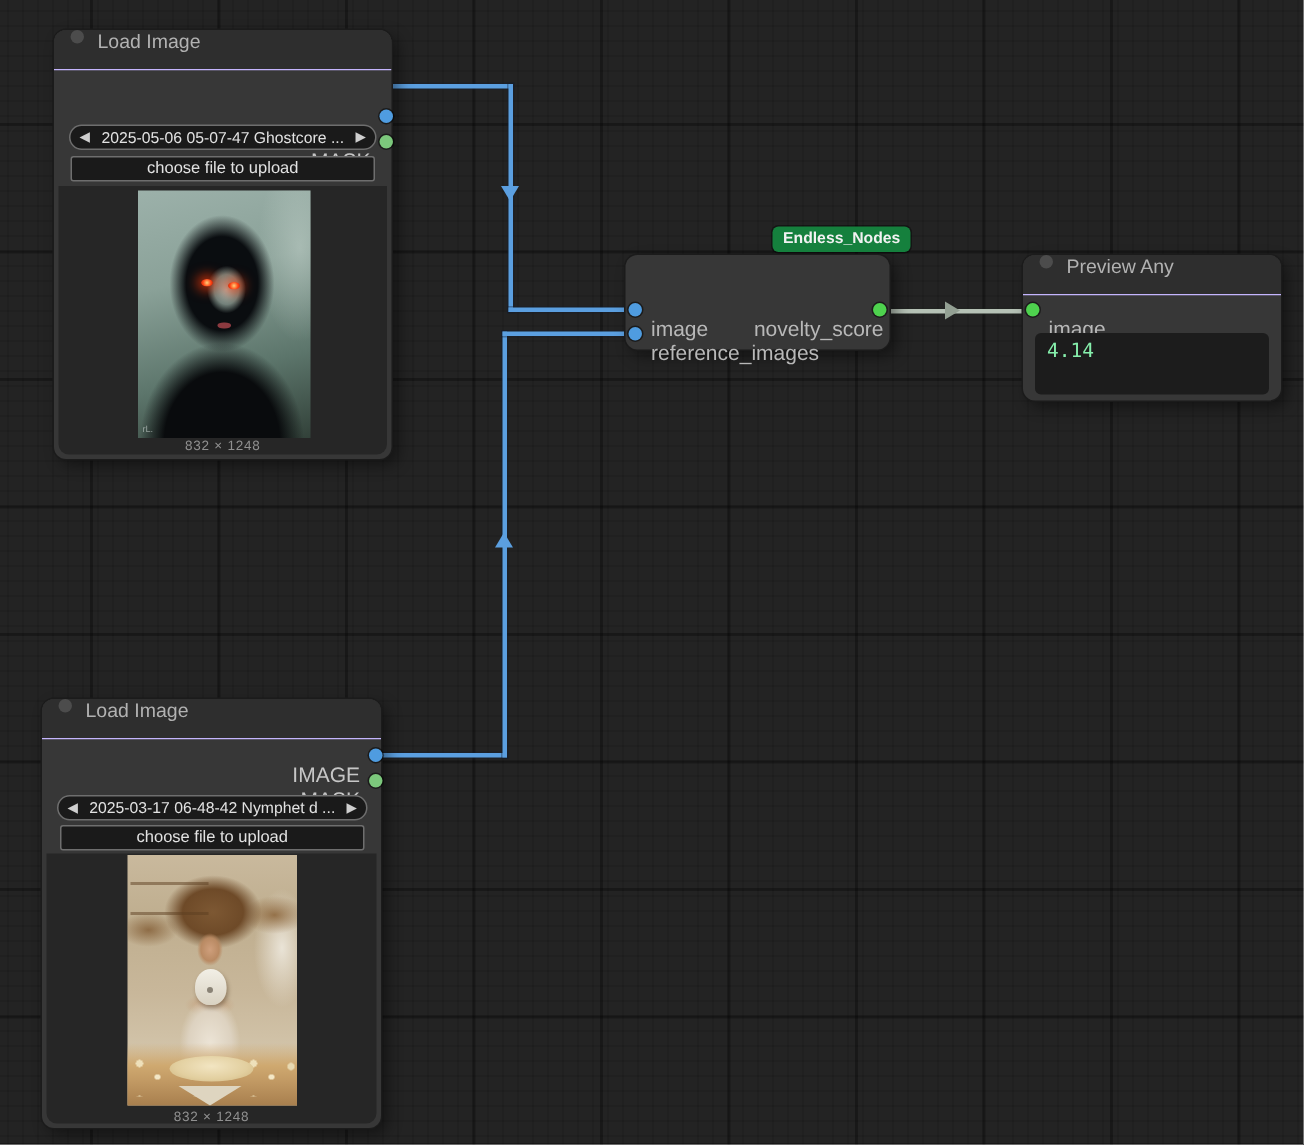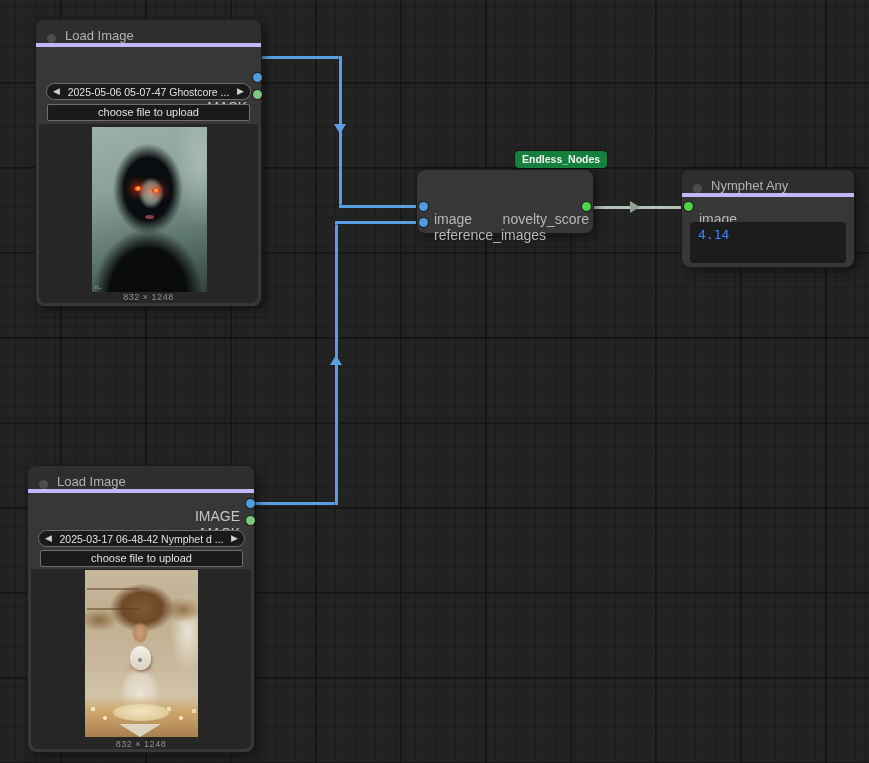--- a/index.html
+++ b/index.html
@@ -34,8 +34,8 @@
   }
   .node-header {
     height:27px; background:#2e2e2e; border-radius:8px 8px 0 0;
-    display:flex; align-items:flex-end; gap:9px; padding:0 11px;
-    border-bottom:4px solid #c4b5fd;
+    display:flex; align-items:flex-start; gap:9px; padding:0 11px;
+    border-bottom:1px solid #c4b5fd;
   }
   .hdot { width:9px; height:9px; border-radius:50%; background:#4c4c4c; flex:0 0 auto; }
   .node-title { color:#b2b2b2; font-size:13px; white-space:nowrap; }

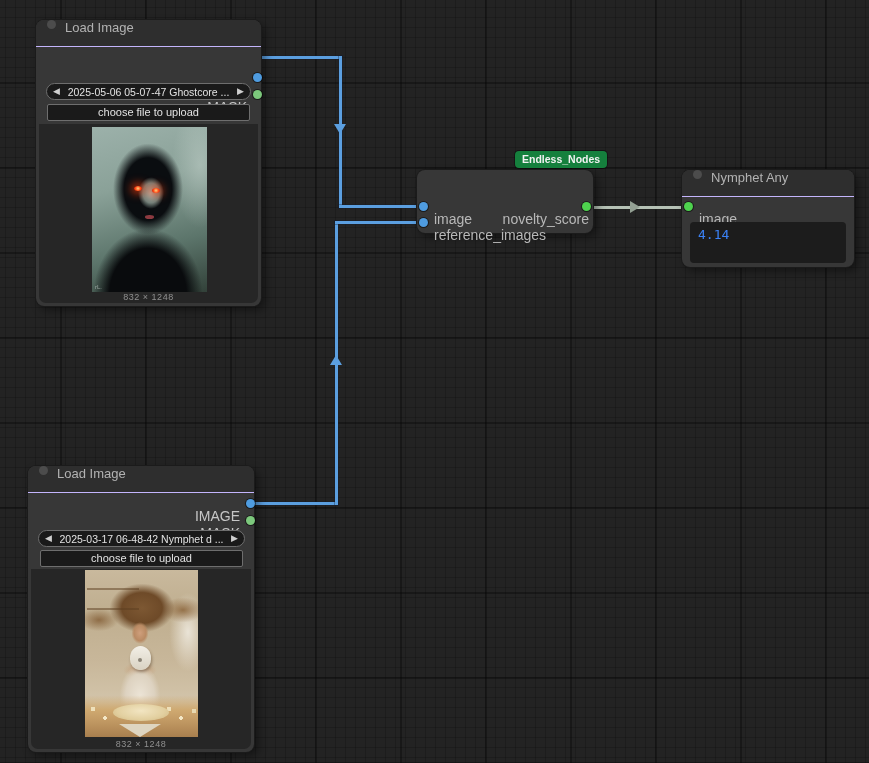--- a/index.html
+++ b/index.html
@@ -218,7 +218,7 @@
   <div class="node" style="left:682px;top:170px;width:172px;height:97px">
     <div class="node-header">
       <span class="hdot"></span>
-      <span class="node-title">Nymphet Any</span>
+      <span class="node-title">Preview Any</span>
     </div>
     <span class="slot-dot sd-bright" style="left:2px;top:32px"></span>
     <span class="slot-label lower" style="left:17px;top:30px">image</span>

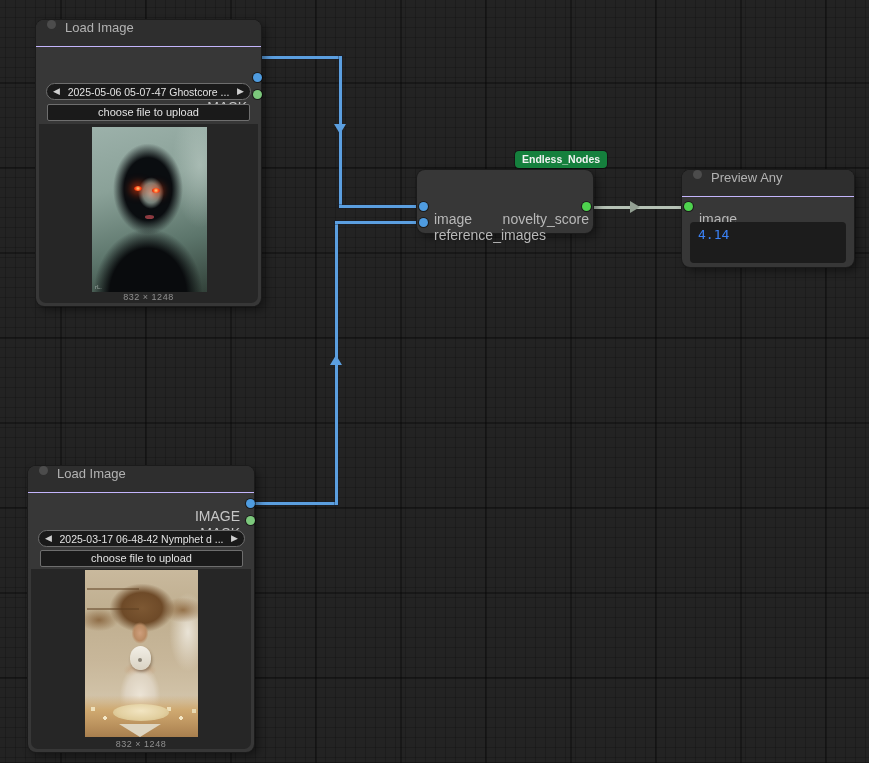--- a/index.html
+++ b/index.html
@@ -128,7 +128,7 @@
   .value-box {
     position:absolute; left:8px; right:8px; top:52px; height:41px;
     background:#1c1c1c; border-radius:4px; padding:5px 8px;
-    font-family:"DejaVu Sans Mono", monospace; font-size:13px; color:#3b82f6;
+    font-family:"DejaVu Sans Mono", monospace; font-size:13px; color:#86efac;
   }
 </style>
 </head>

